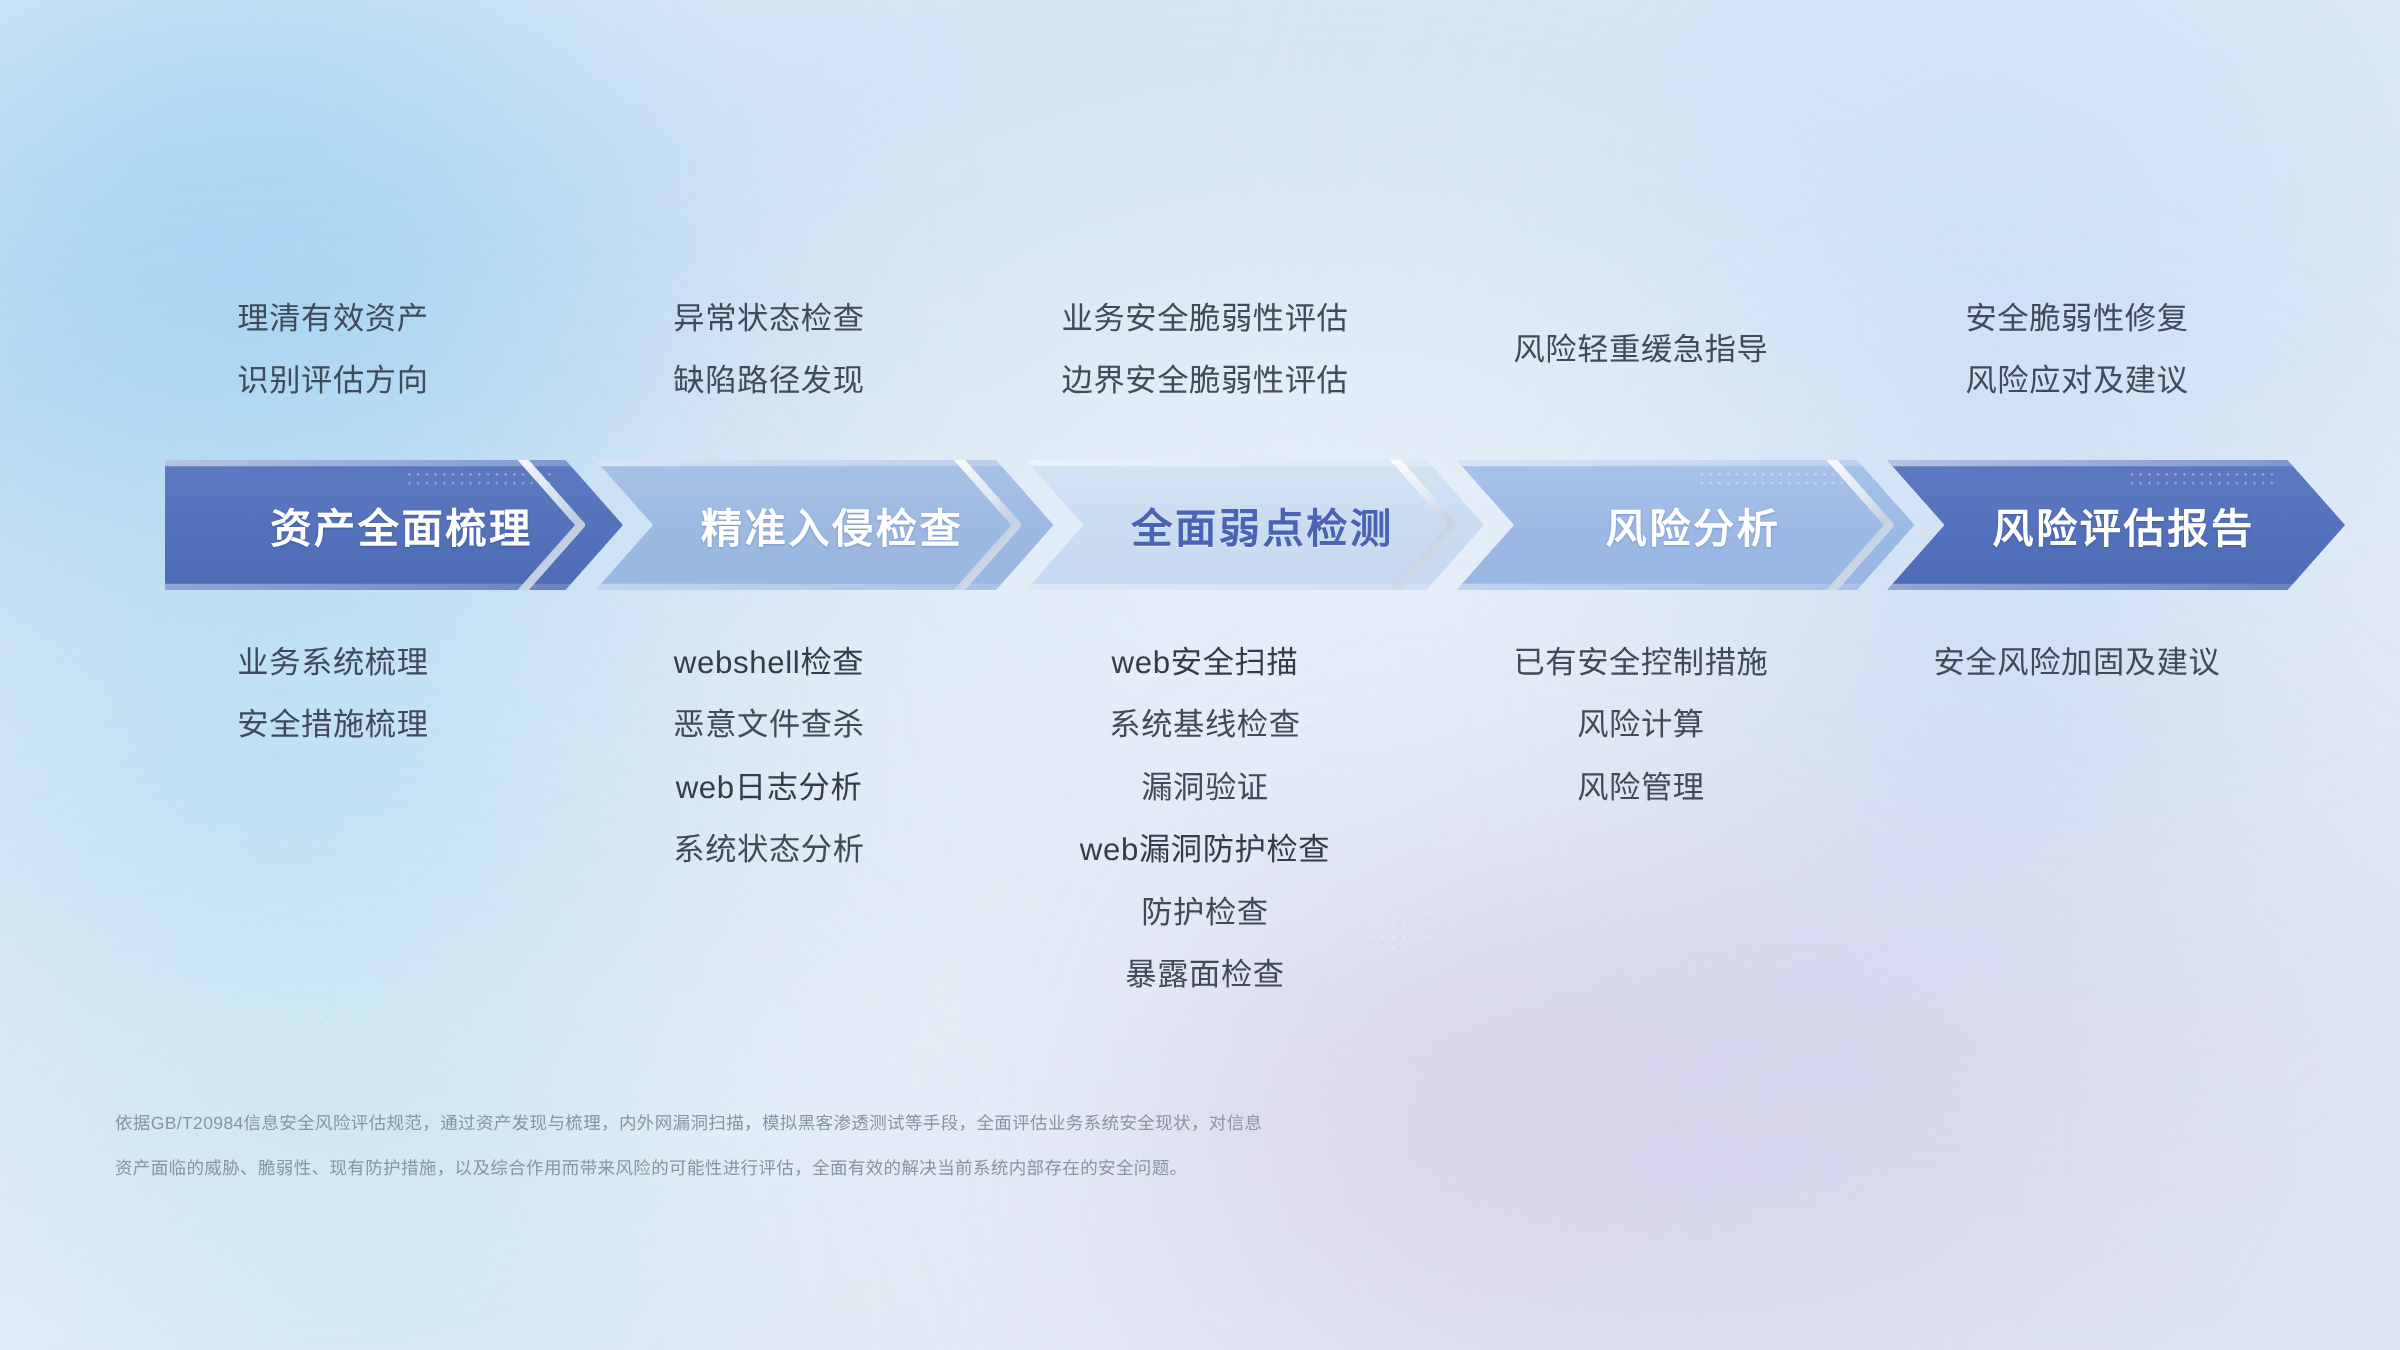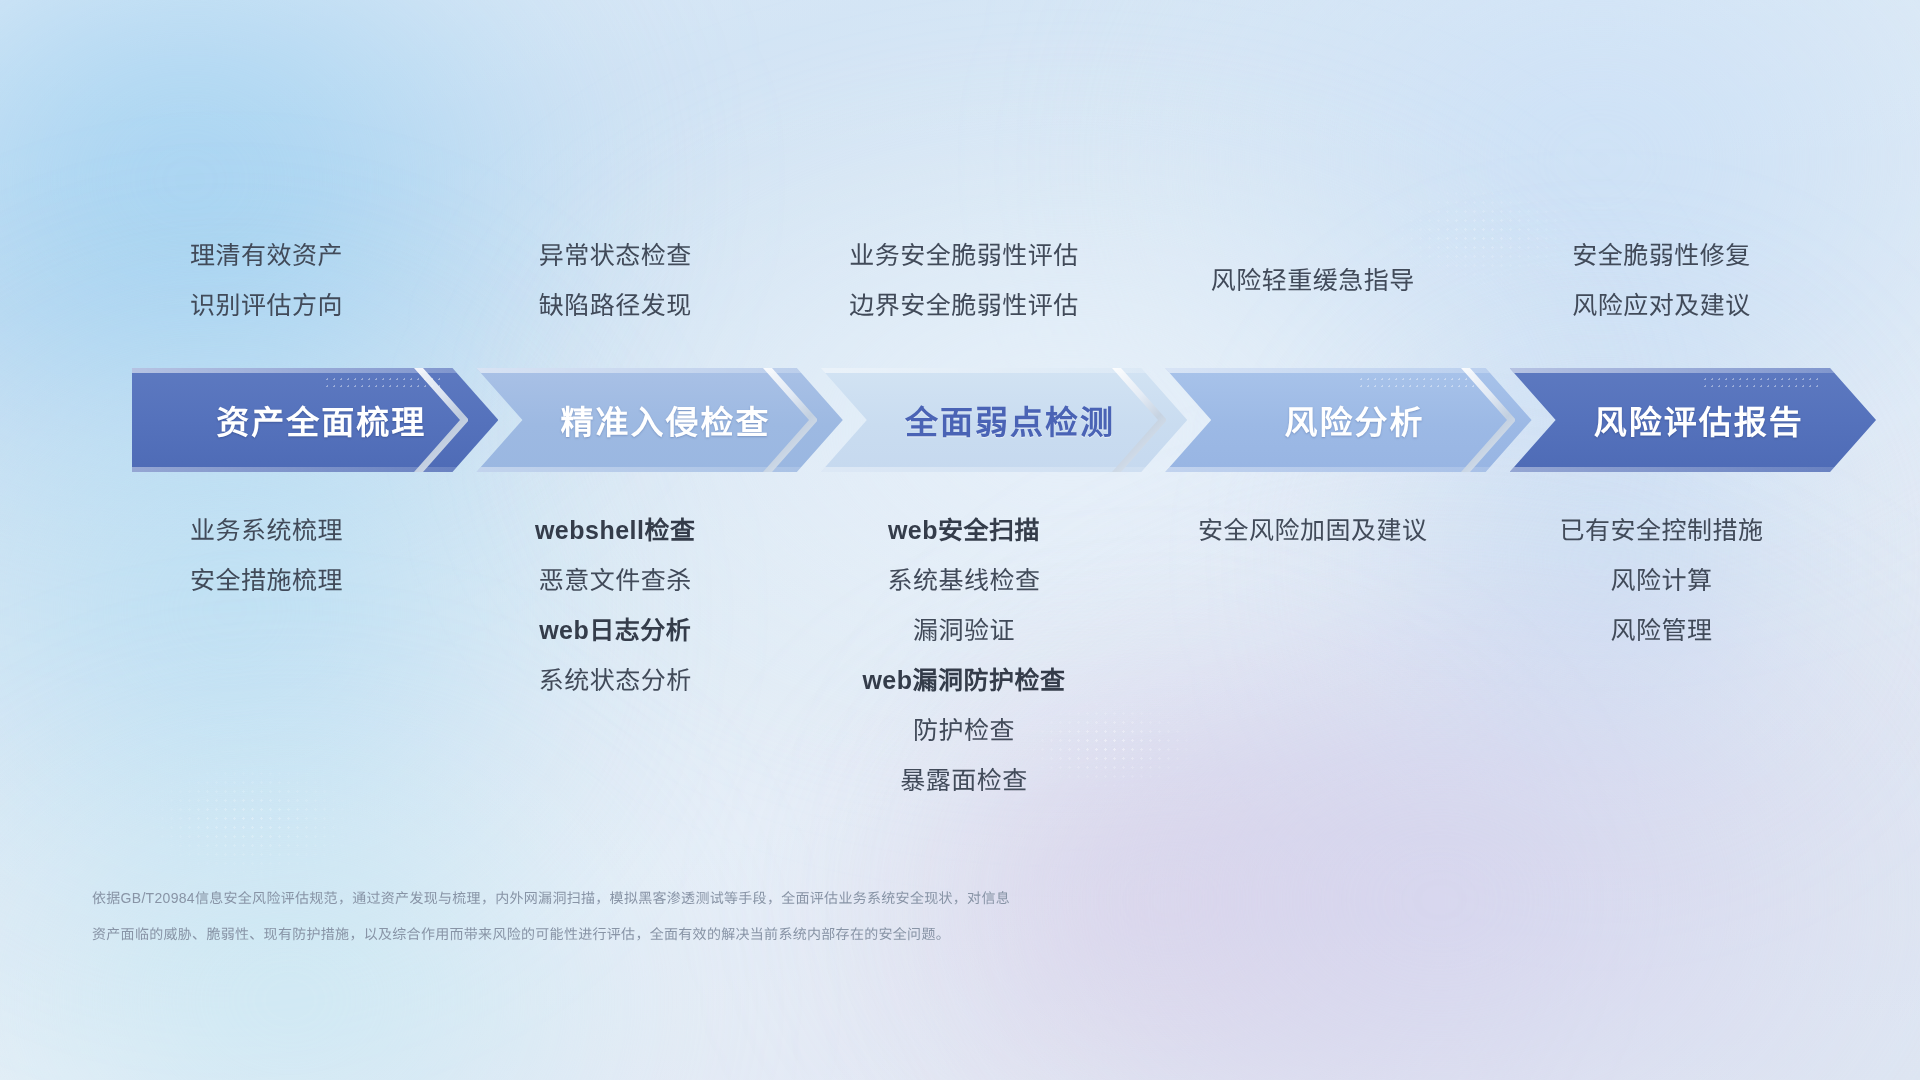--- a/index.html
+++ b/index.html
@@ -109,7 +109,7 @@
     white-space: nowrap;
   }
   .cell .line.bold {
-    font-weight: 700;
+    font-weight: 400;
     color: #343c4a;
   }
 

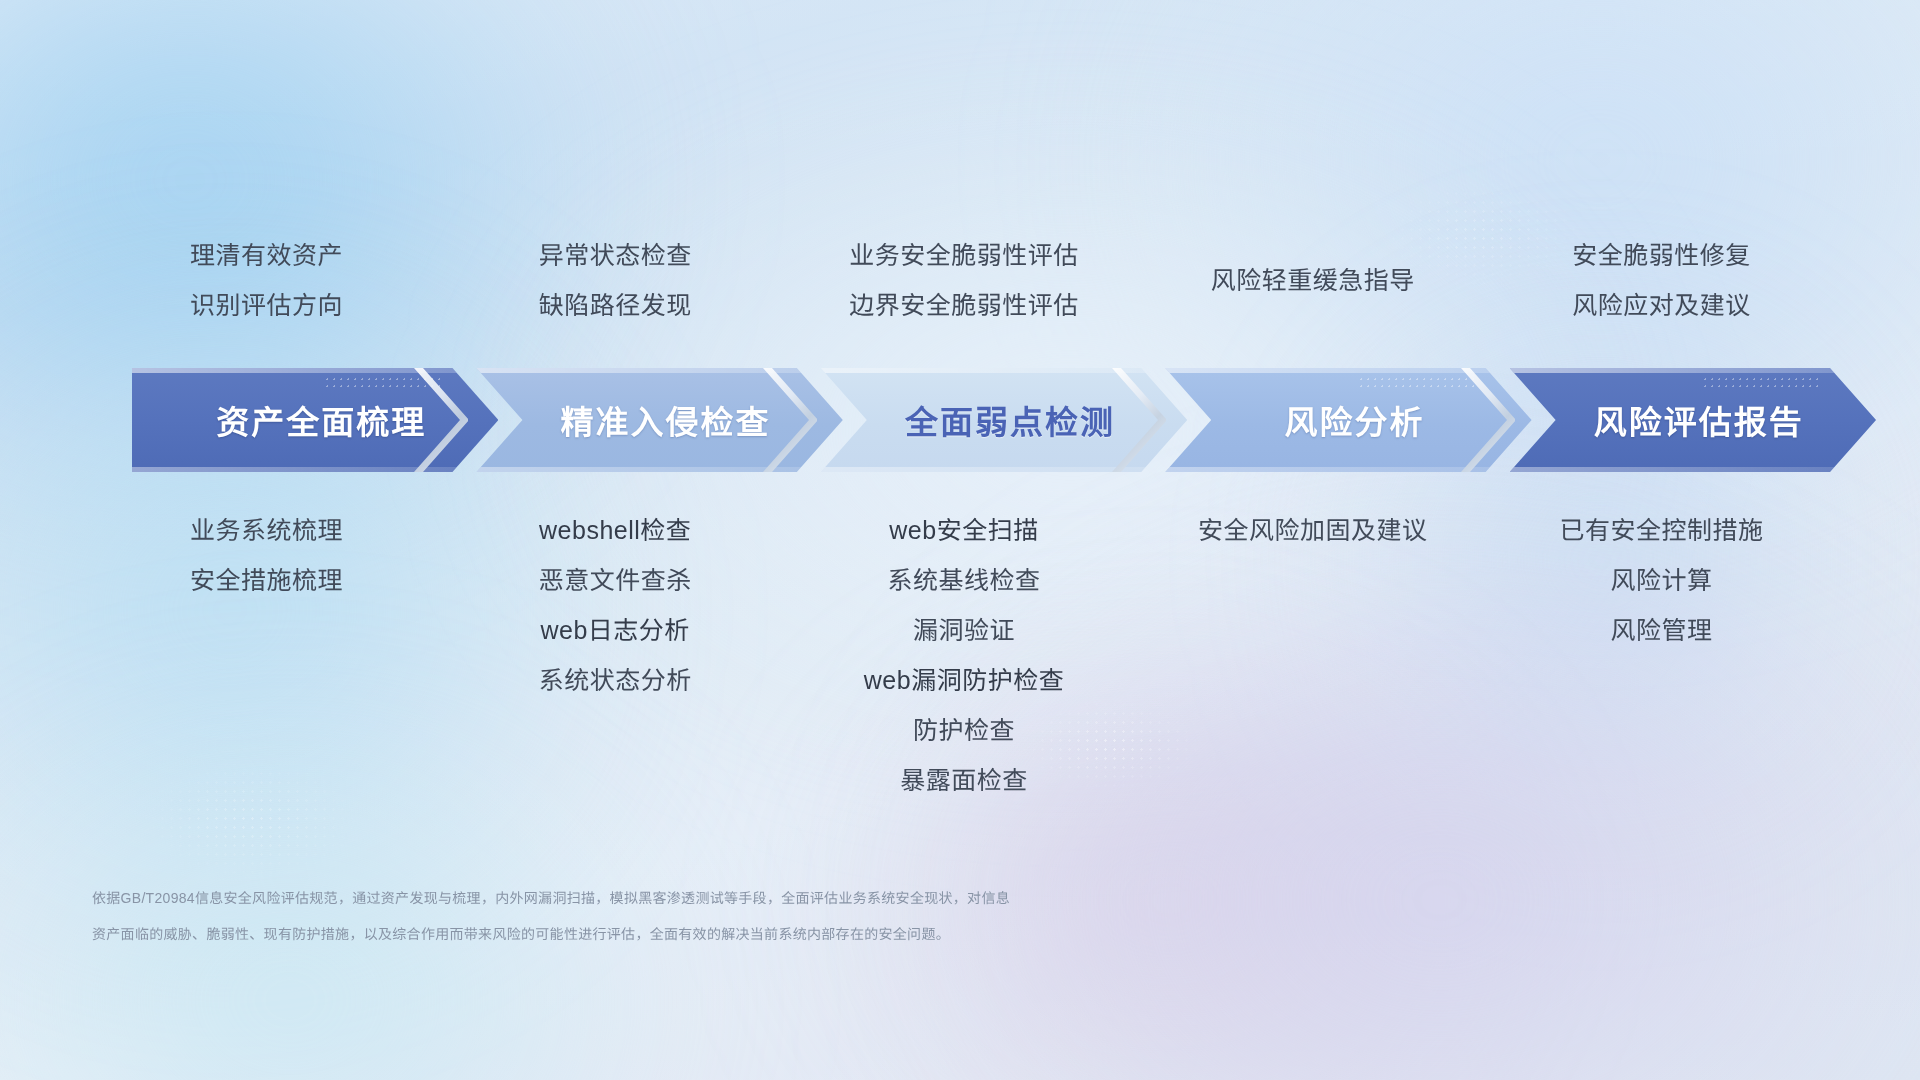--- a/index.html
+++ b/index.html
@@ -353,13 +353,13 @@
       </div>
 
       <div class="cell">
-        <div class="line">安全风险加固及建议</div>
-      </div>
-
-      <div class="cell">
         <div class="line">已有安全控制措施</div>
         <div class="line">风险计算</div>
         <div class="line">风险管理</div>
+      </div>
+
+      <div class="cell">
+        <div class="line">安全风险加固及建议</div>
       </div>
 
     </div>

